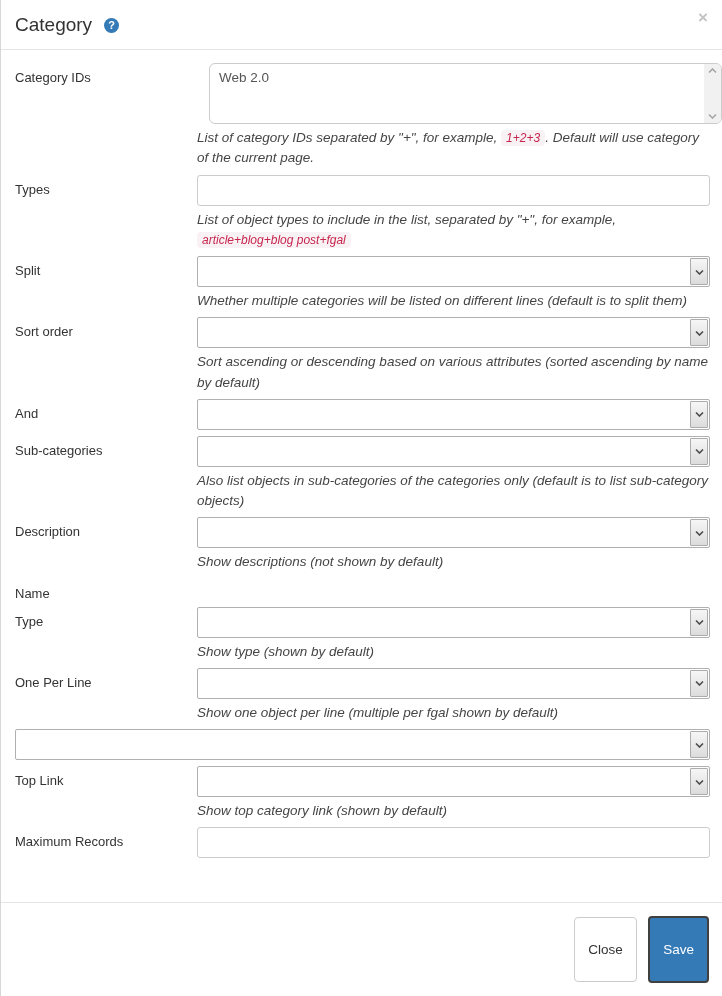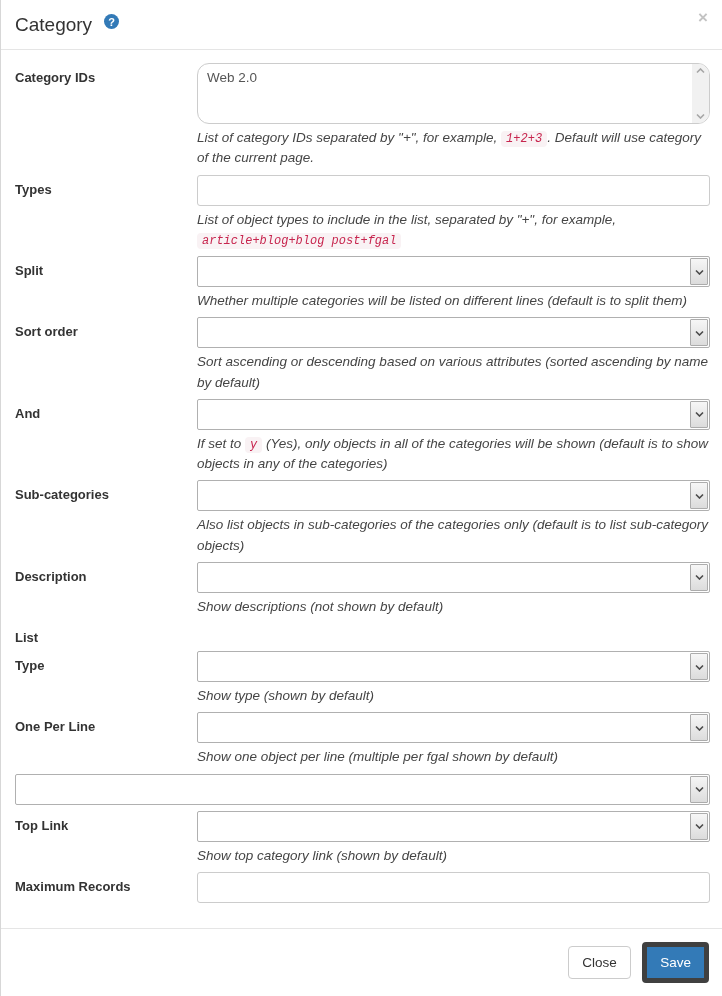--- a/index.html
+++ b/index.html
@@ -18,7 +18,7 @@
     position: relative;
     padding: 14px 15px 13px 14px;
     border-bottom: 1px solid #e5e5e5;
-    display: flex; 
+    display: flex; align-items: center;
   }
   .modal-title { font-size: 19px; color: #333; font-weight: normal; }
   .help-icon {

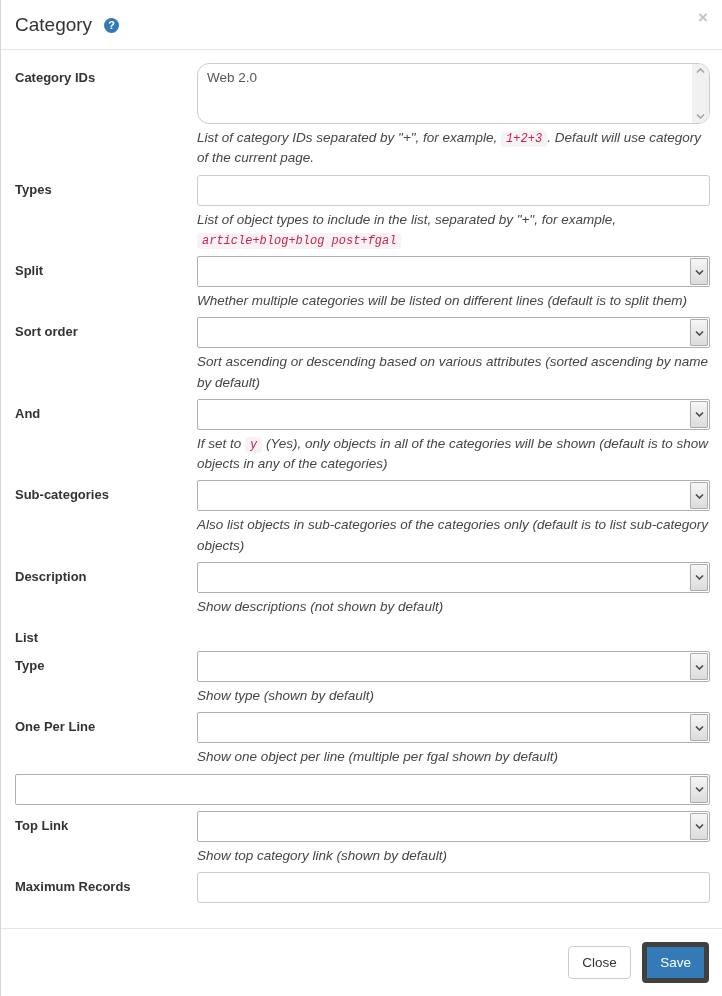--- a/index.html
+++ b/index.html
@@ -40,7 +40,7 @@
   .form-row { display: flex; margin-bottom: 6px; }
   .row-label {
     flex: 0 0 182px; width: 182px;
-    font-weight: bold; font-size: 13px; color: #333;
+    font-weight: normal; font-size: 13px; color: #333;
     padding-top: 7px; padding-right: 10px;
   }
   .row-control { flex: 1 1 auto; min-width: 0; }

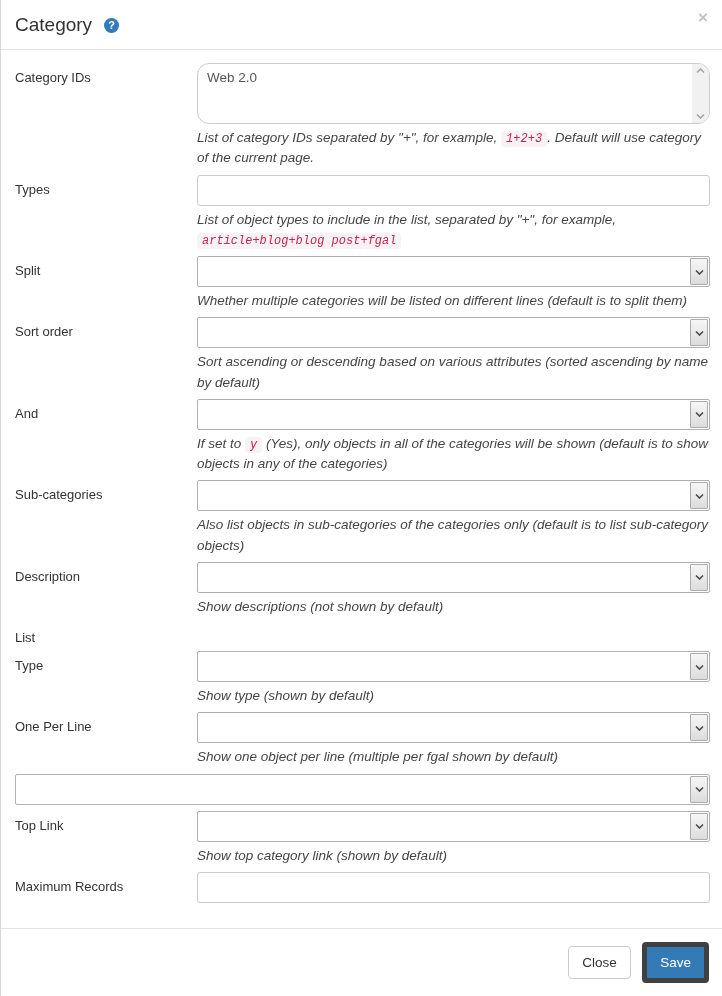--- a/index.html
+++ b/index.html
@@ -78,9 +78,9 @@
   }
   .fake-textarea {
     width: 100%; height: 61px;
-    border: 1px solid #ccc; border-radius: 12px;
+    border: 1px solid #ccc; border-radius: 6px;
     background: #fff; display: flex; align-items: stretch;
-    overflow: hidden; cursor: text;
+    overflow: hidden; cursor: text; margin-left: 12px;
   }
   .ta-value { flex: 1 1 auto; padding: 6px 9px; font-size: 13.5px; color: #555; }
   .ta-scrollbar {

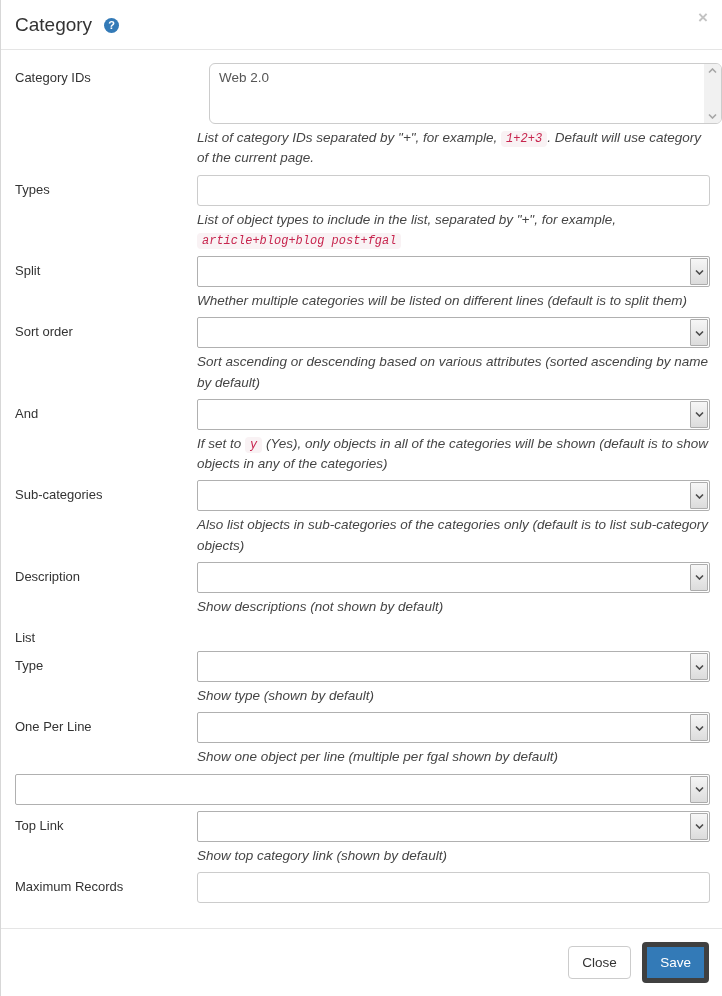--- a/index.html
+++ b/index.html
@@ -49,7 +49,7 @@
     margin-top: 4px; line-height: 1.5;
   }
   .inline-code {
-    font-family: Liberation Mono, monospace;
+    font-family: Liberation Sans, sans-serif;
     font-size: 12px; font-style: italic;
     color: #c7254e; background: #f9f2f4;
     padding: 1px 5px; border-radius: 4px;

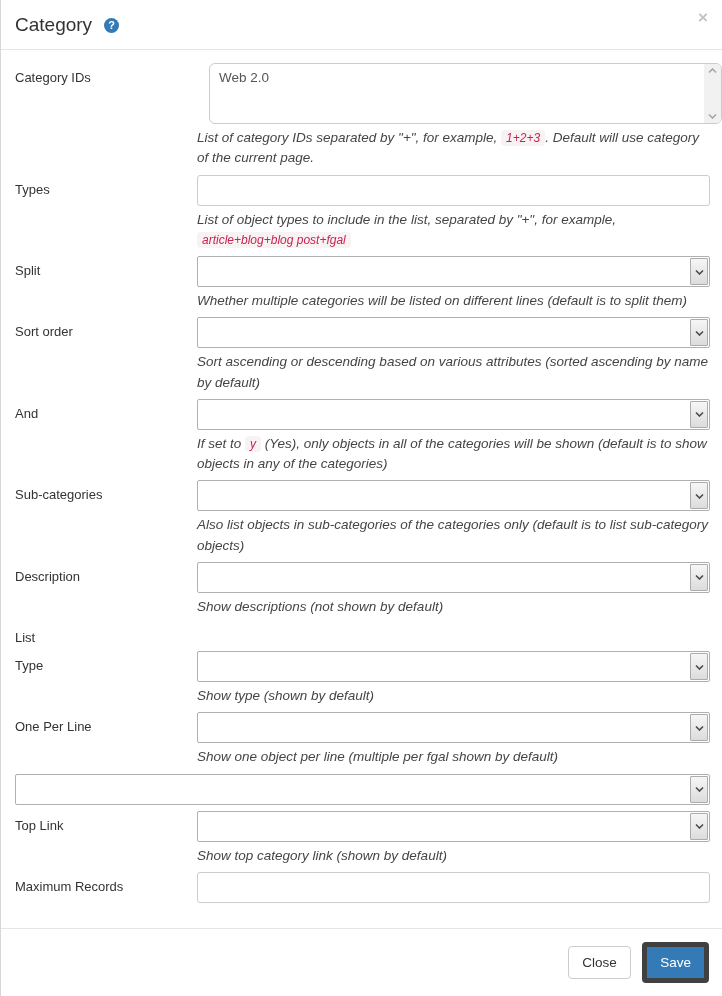--- a/index.html
+++ b/index.html
@@ -194,7 +194,6 @@
             </span>
           </div>
         </div>
-      <div class="help-text"><span>If set to </span><code class="inline-code">y</code><span> (Yes), only objects in all of the categories will be shown (default is to show objects in any of the categories)</span></div>
     </div>
   </div>
 

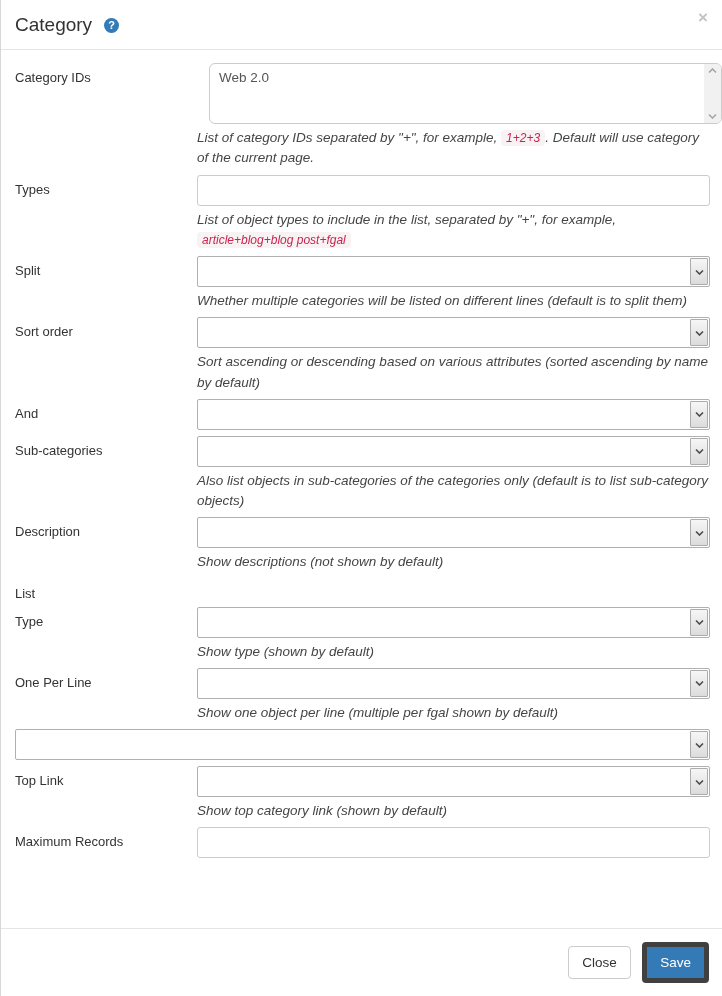--- a/index.html
+++ b/index.html
@@ -232,7 +232,7 @@
   </div>
 
   <div class="form-row">
-    <label class="row-label">List</label>
+    <label class="row-label">Name</label>
   </div>
 
   <div class="form-row">

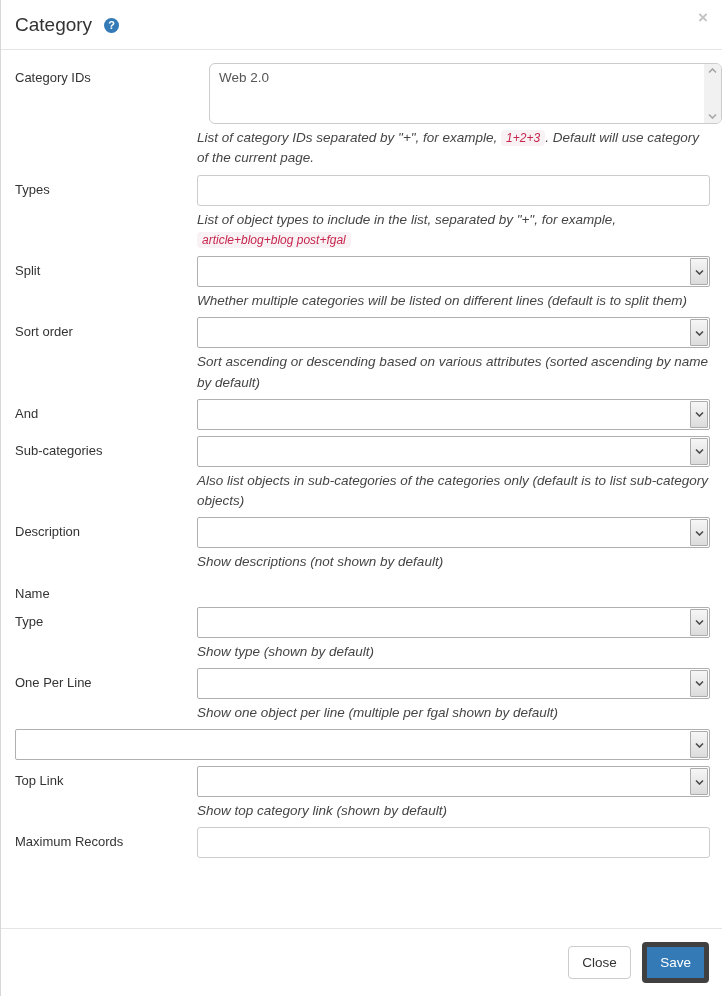--- a/index.html
+++ b/index.html
@@ -102,7 +102,7 @@
   .btn {
     display: inline-block;
     font-size: 13.5px; line-height: 1.42;
-    padding: 6px 13px; border-radius: 4px;
+    padding: 22px 13px; border-radius: 4px;
     cursor: pointer;
     font-family: "Liberation Sans", sans-serif;
   }

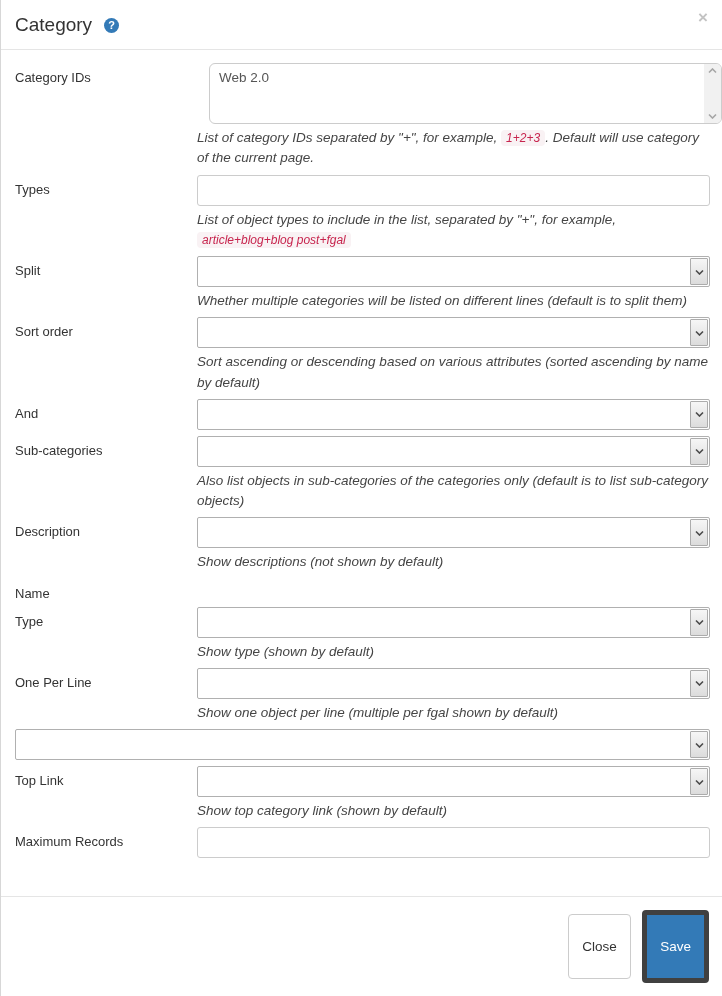--- a/index.html
+++ b/index.html
@@ -107,7 +107,7 @@
     font-family: "Liberation Sans", sans-serif;
   }
   .btn-default { background: #fff; border: 1px solid #ccc; color: #333; }
-  .btn-primary { background: #337ab7; border: 5px solid #404040; color: #fff; margin-left: 7px; }
+  .btn-primary { background: #337ab7; border: 2px solid #404040; color: #fff; margin-left: 7px; }
 </style>
 </head>
 <body>

